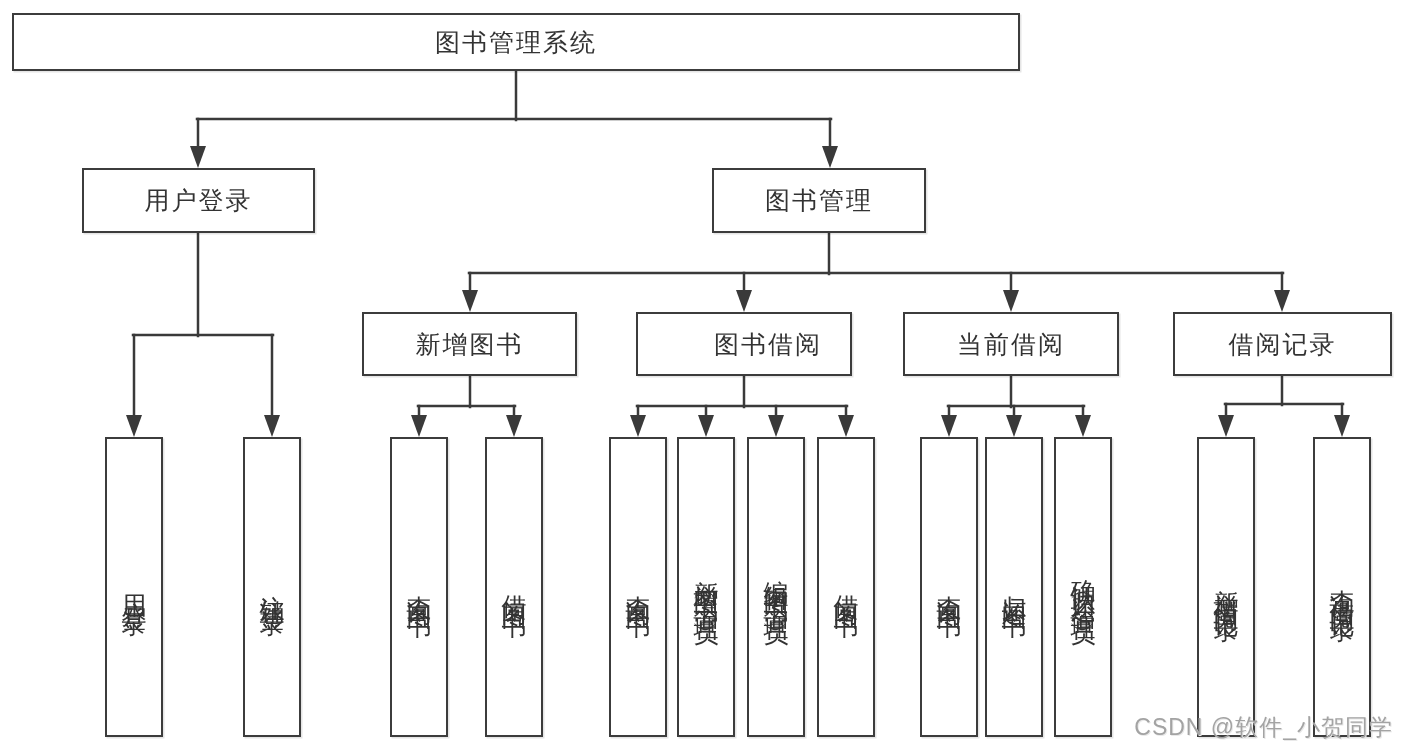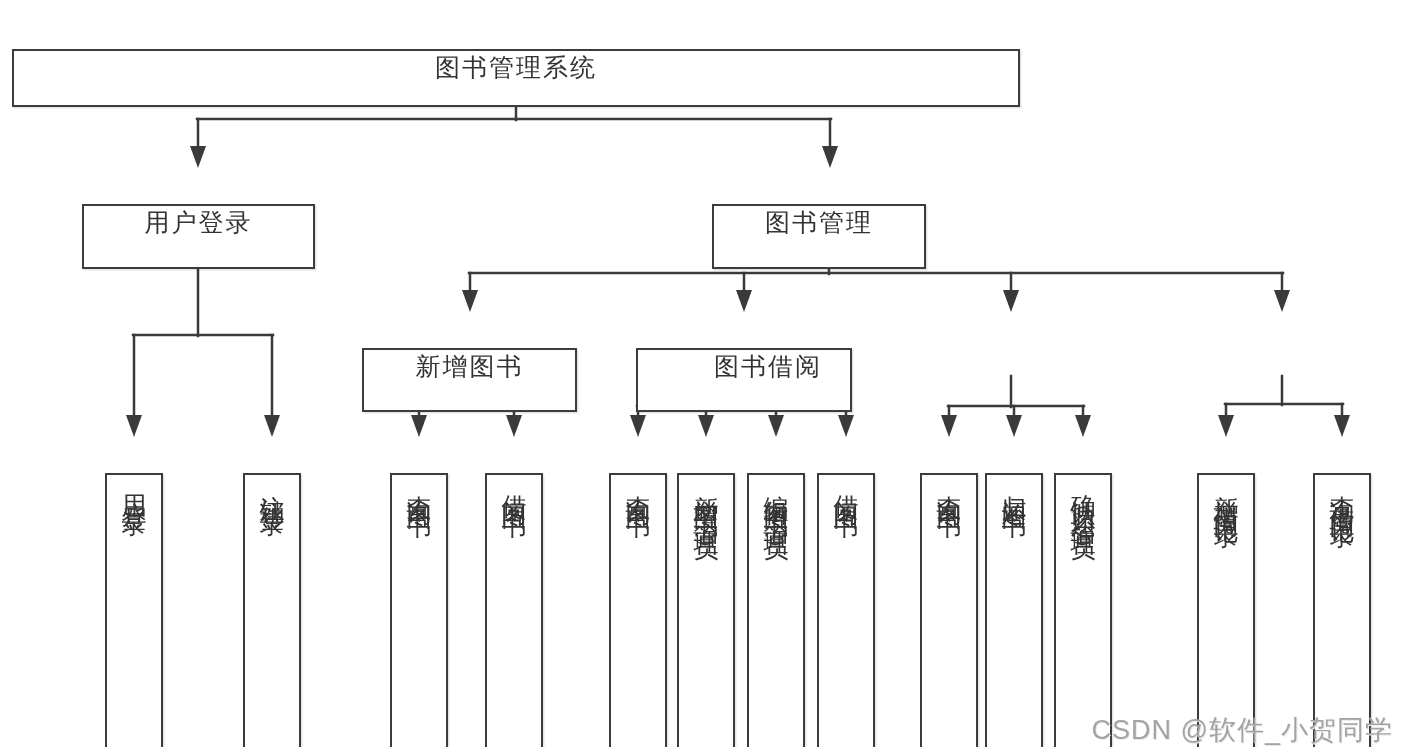--- a/index.html
+++ b/index.html
@@ -12,10 +12,9 @@
   .edges polygon{fill:#3a3a3a;stroke:none;}
   .node{
     position:absolute;box-sizing:border-box;background:#fff;
-    border:2.5px solid #3c3c3c;display:flex;align-items:flex-start;justify-content:center;
+    border:2.5px solid #3c3c3c;display:flex;align-items:center;justify-content:center;
     font-size:25px;letter-spacing:2px;color:#333;
     box-shadow:1.5px 1.5px 0 rgba(0,0,0,0.10);
-    margin-top:36px;
   }
   .lv0{left:12px;top:13px;width:1008px;height:58px;}
   .lv1a{left:82px;top:168px;width:233px;height:65px;}

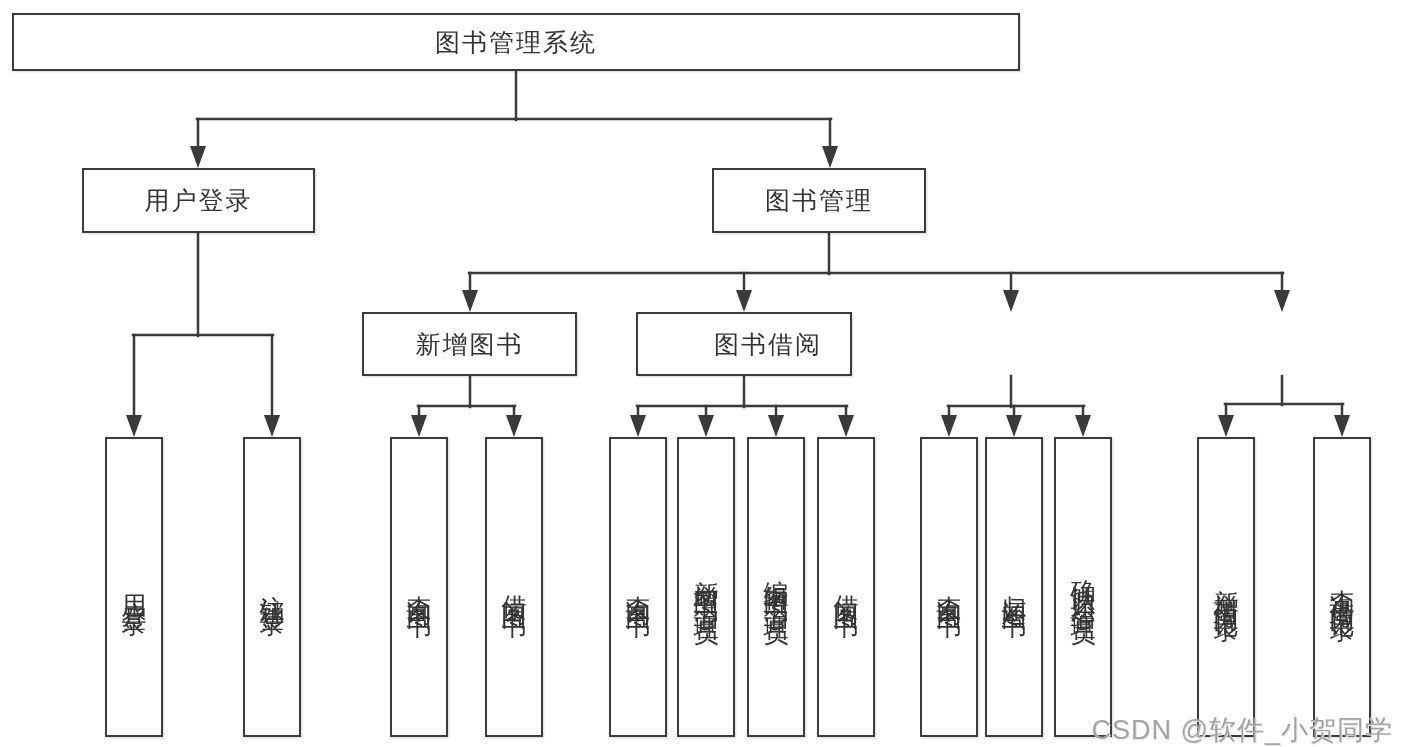--- a/index.html
+++ b/index.html
@@ -130,6 +130,9 @@
   <div class="node lv2 lv2b">
     <span>图书借阅</span>
   </div>
+  <div class="node lv2 lv2c">
+    <span>当前借阅</span>
+  </div>
 
   <div class="node leaf la1">
     <span class="vtext">用户登录</span>

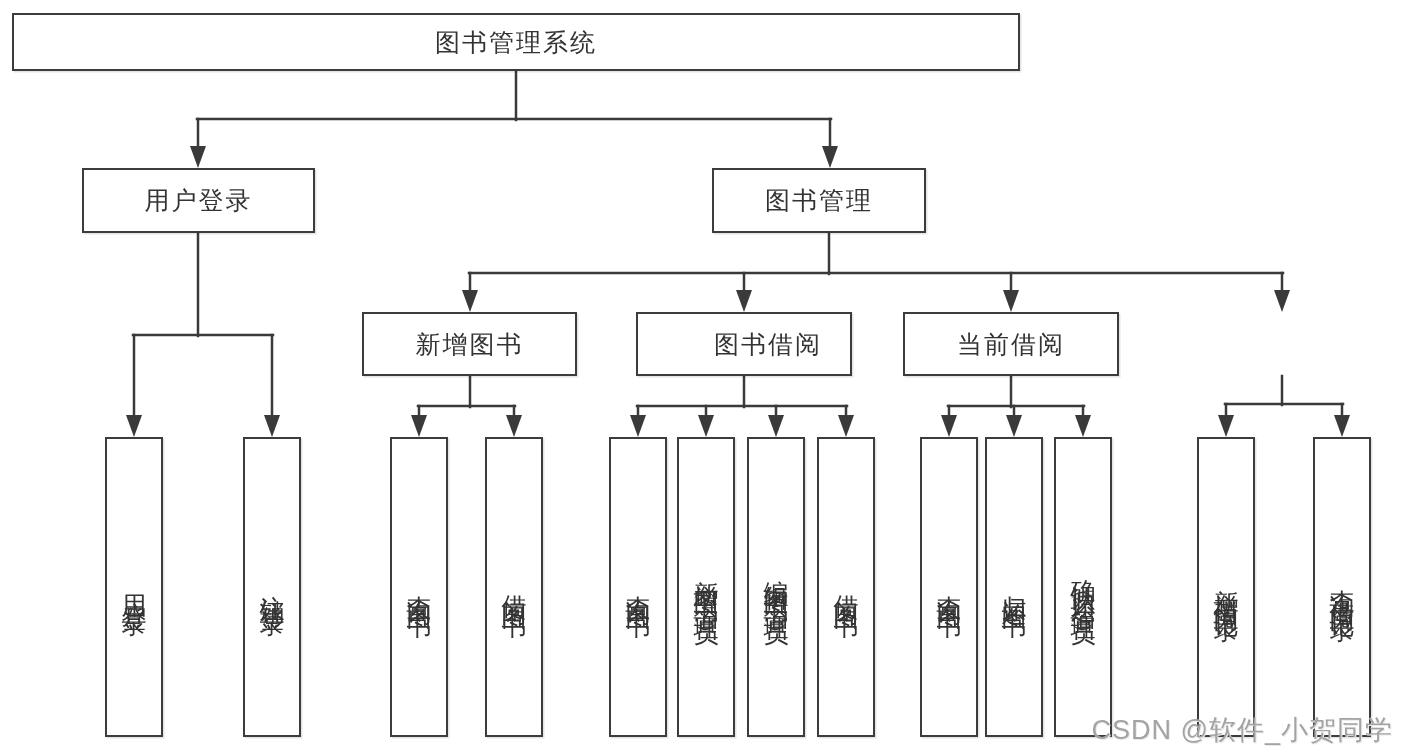--- a/index.html
+++ b/index.html
@@ -133,6 +133,9 @@
   <div class="node lv2 lv2c">
     <span>当前借阅</span>
   </div>
+  <div class="node lv2 lv2d">
+    <span>借阅记录</span>
+  </div>
 
   <div class="node leaf la1">
     <span class="vtext">用户登录</span>

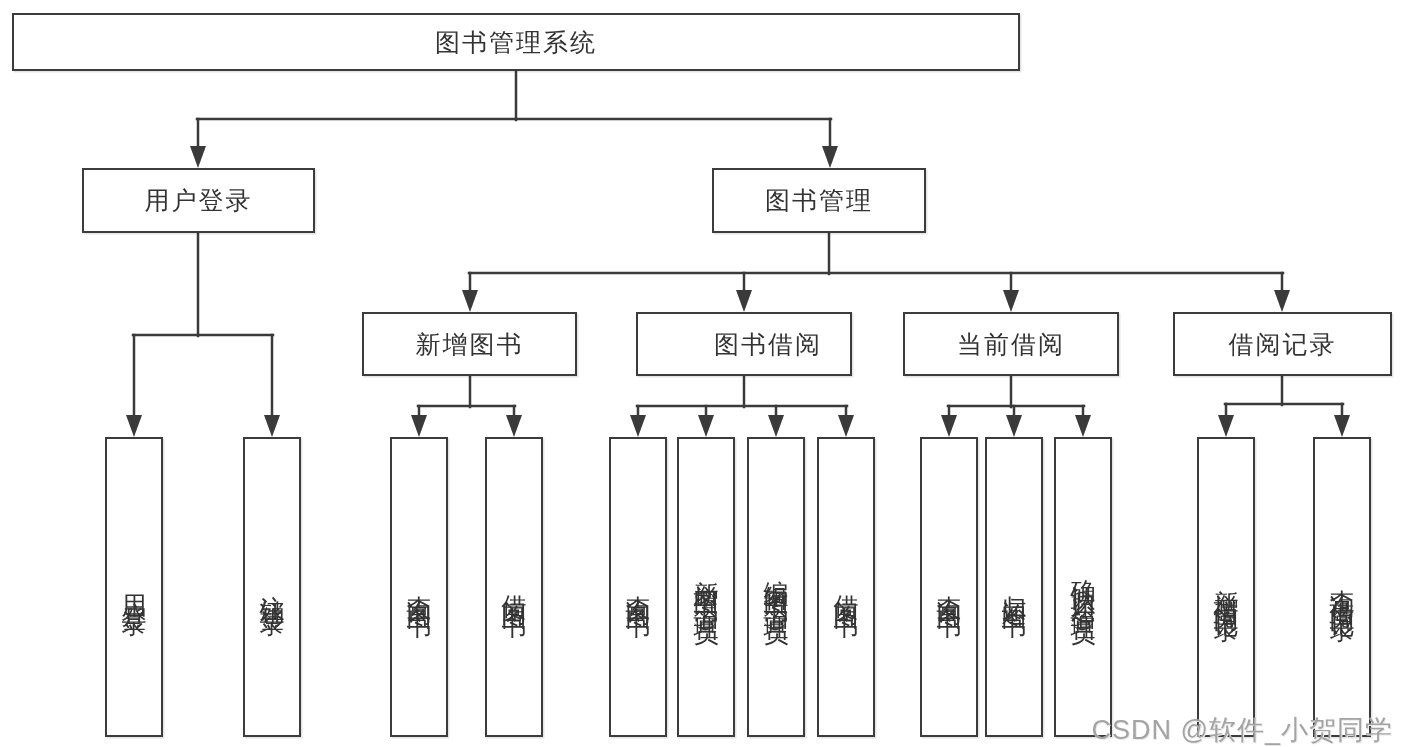--- a/index.html
+++ b/index.html
@@ -35,7 +35,7 @@
   .ld1{left:920px;} .ld2{left:985px;} .ld3{left:1054px;}
   .le1{left:1197px;} .le2{left:1313px;}
   .watermark{
-    position:absolute;right:12px;top:712px;font-size:27px;letter-spacing:1px;
+    position:absolute;right:12px;top:712px;font-size:23px;letter-spacing:1px;
     color:#a3a3a3;white-space:nowrap;text-shadow:1px 1px 0 #e9e9e9;z-index:5;
   }
 </style>

